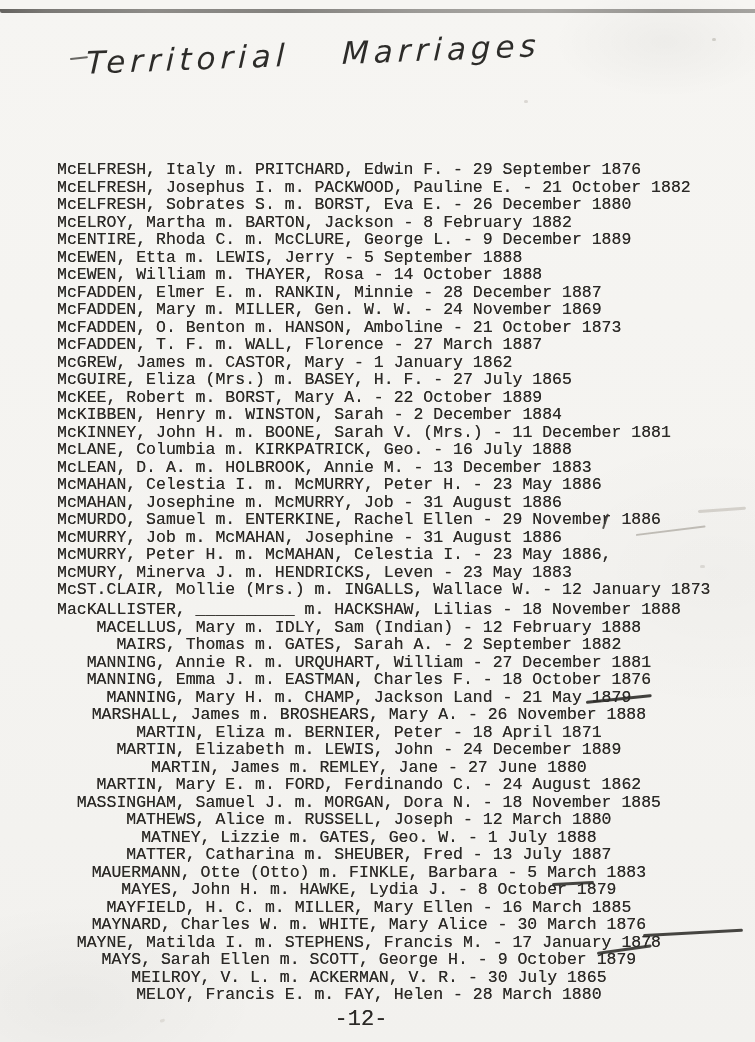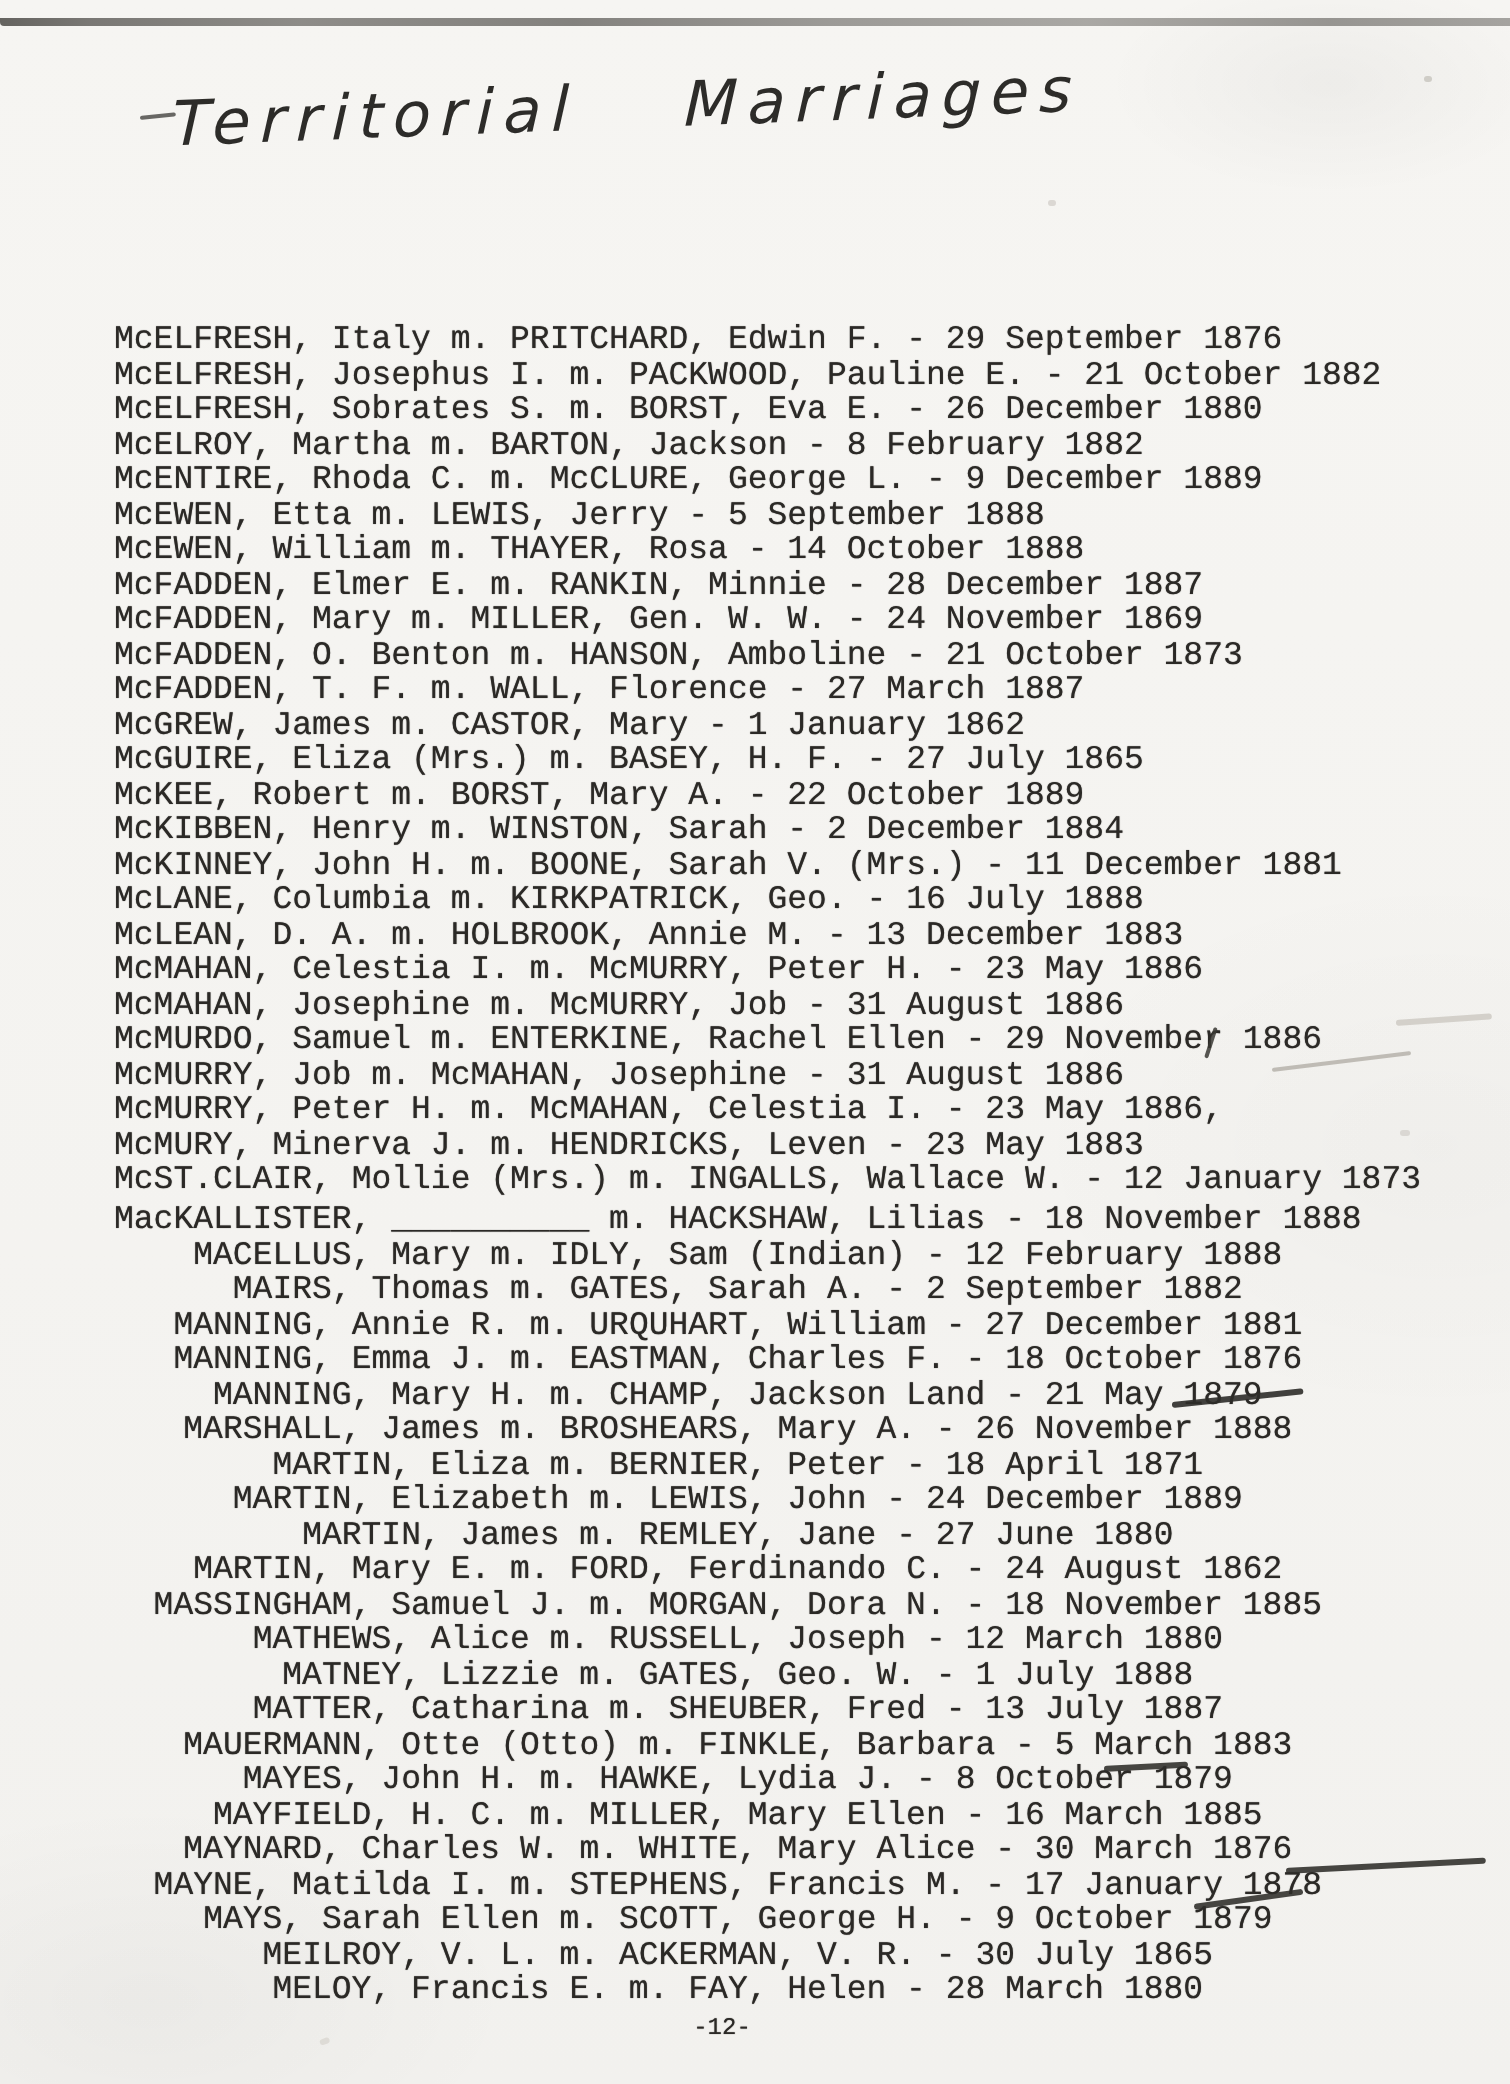--- a/index.html
+++ b/index.html
@@ -50,7 +50,7 @@
   .page-number {
     position: absolute; top: 1007px; left: 0; width: 722px;
     text-align: center;
-    font-size: 12px; color: #2b2926;
+    font-size: 22px; color: #2b2926;
     text-shadow: 0 0 0.5px rgba(43,41,38,0.75);
   }
   .mark {

